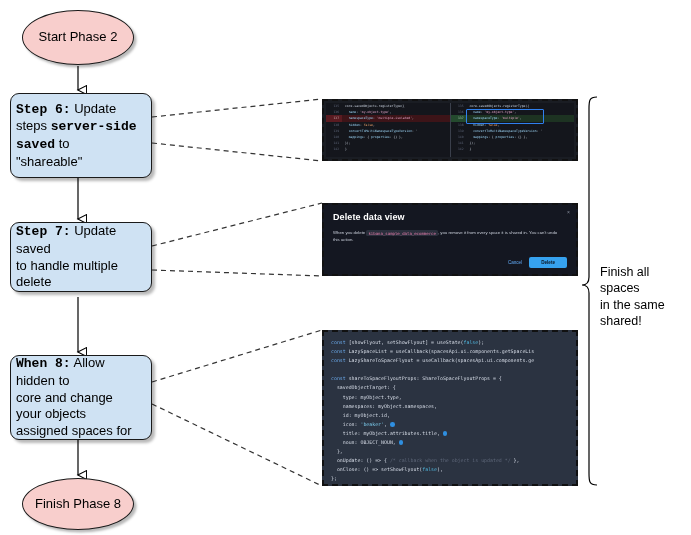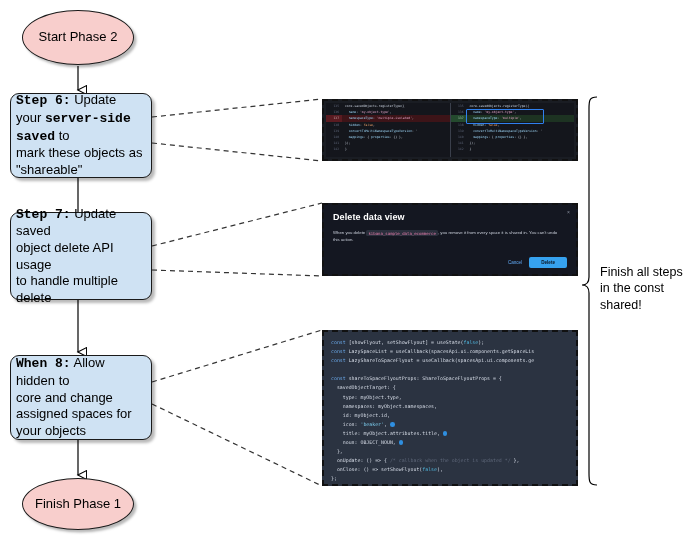--- a/index.html
+++ b/index.html
@@ -175,7 +175,7 @@
   <div class="node process" id="node-step6">
     <div>
       <span class="txt"><b class="bold">Step 6:</b><span> Update</span></span>
-      <span class="txt"><span>your </span><b class="bold">server-side saved</b><span> to</span></span>
+      <span class="txt"><span>steps </span><b class="bold">server-side saved</b><span> to</span></span>
       <span class="txt">mark these objects as</span>
       <span class="txt">"shareable"</span>
     </div>

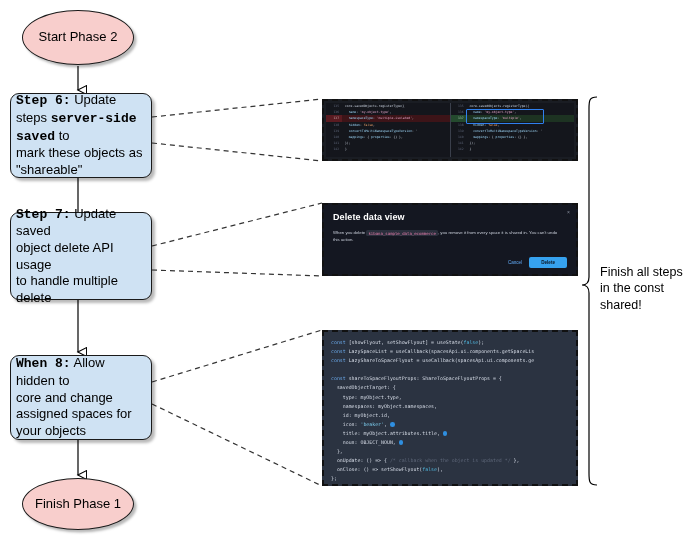--- a/index.html
+++ b/index.html
@@ -176,7 +176,6 @@
     <div>
       <span class="txt"><b class="bold">Step 6:</b><span> Update</span></span>
       <span class="txt"><span>steps </span><b class="bold">server-side saved</b><span> to</span></span>
-      <span class="txt">mark these objects as</span>
       <span class="txt">"shareable"</span>
     </div>
   </div>

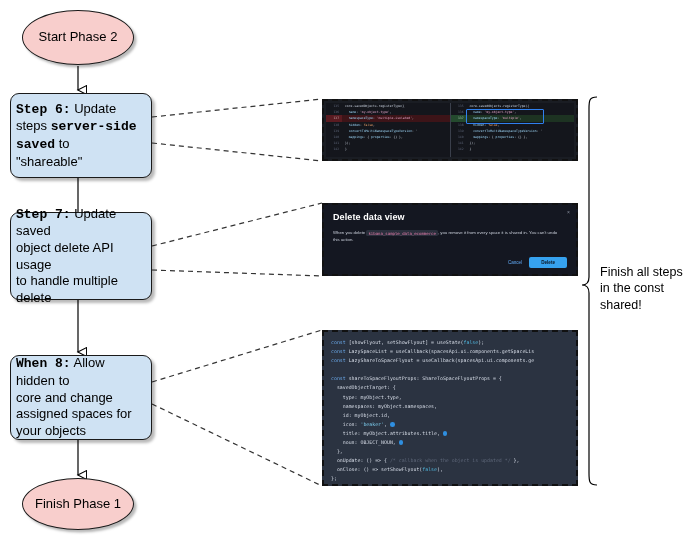--- a/index.html
+++ b/index.html
@@ -59,7 +59,7 @@
 
   #node-start    { left: 22px;  top: 10px;  width: 112px; height: 55px; }
   #node-step6    { left: 10px;  top: 93px;  width: 142px; height: 85px; }
-  #node-step7    { left: 10px;  top: 212px; width: 142px; height: 88px; }
+  #node-step7    { left: 10px;  top: 222px; width: 142px; height: 70px; }
   #node-step8    { left: 10px;  top: 355px; width: 142px; height: 85px; }
   #node-finish   { left: 22px;  top: 478px; width: 112px; height: 52px; }
 

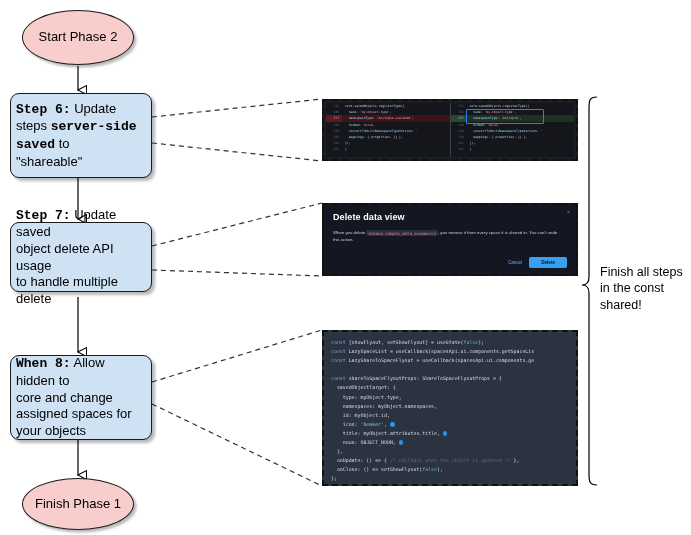--- a/index.html
+++ b/index.html
@@ -183,7 +183,6 @@
   <div class="node process" id="node-step7">
     <div>
       <span class="txt"><b class="bold">Step 7:</b><span> Update saved</span></span>
-      <span class="txt">object delete API usage</span>
       <span class="txt">to handle multiple delete</span>
     </div>
   </div>

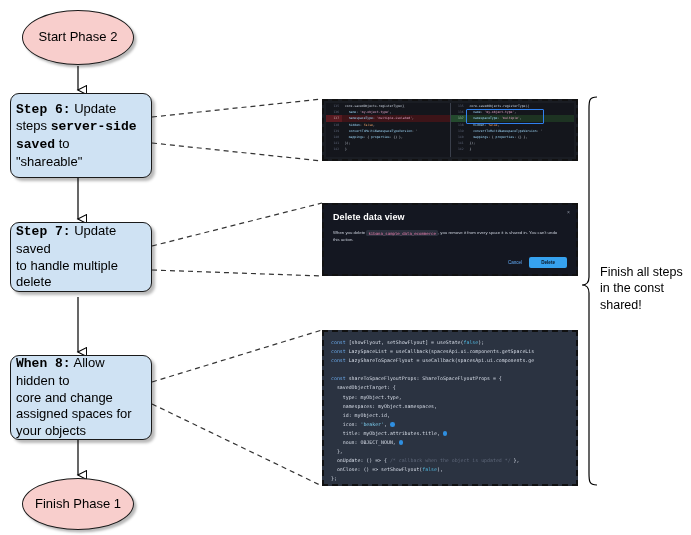--- a/index.html
+++ b/index.html
@@ -246,7 +246,7 @@
   </div>
 
   <div id="bracket-note">
-    <div>Finish all steps</div>
+    <div>Finish all spaces</div>
     <div>in the const</div>
     <div>shared!</div>
   </div>

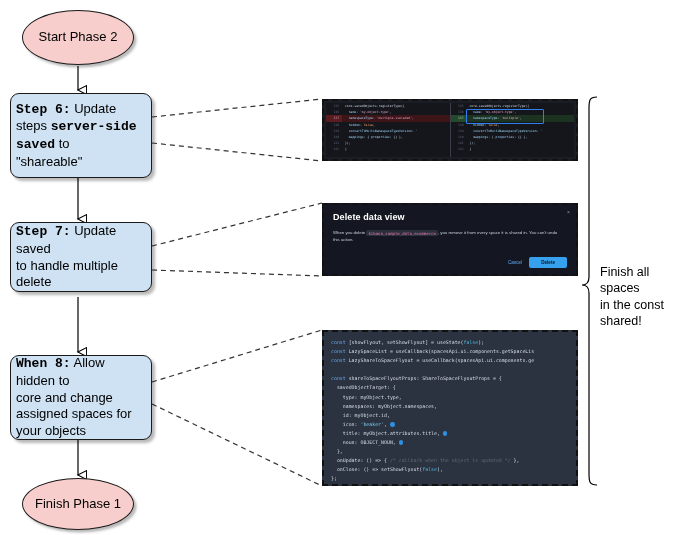--- a/index.html
+++ b/index.html
@@ -247,7 +247,7 @@
 
   <div id="bracket-note">
     <div>Finish all spaces</div>
-    <div>in the const</div>
+    <div>in the same</div>
     <div>shared!</div>
   </div>
 

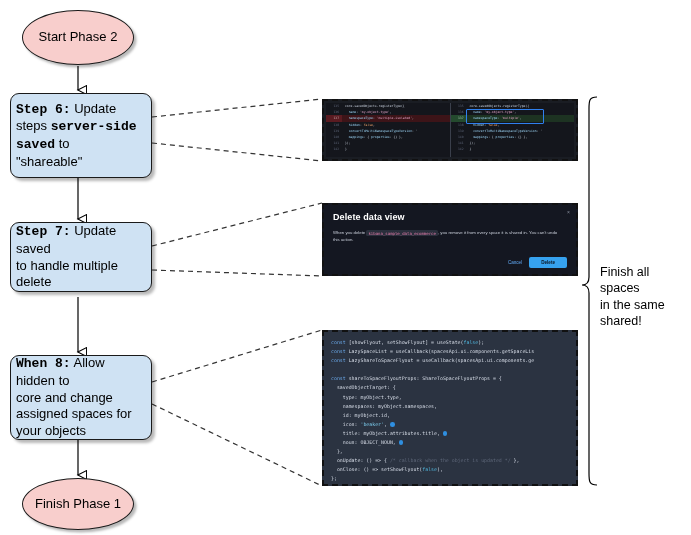--- a/index.html
+++ b/index.html
@@ -191,8 +191,8 @@
     <div>
       <span class="txt"><b class="bold">When 8:</b><span> Allow hidden to</span></span>
       <span class="txt">core and change</span>
+      <span class="txt">your objects</span>
       <span class="txt">assigned spaces for</span>
-      <span class="txt">your objects</span>
     </div>
   </div>
 

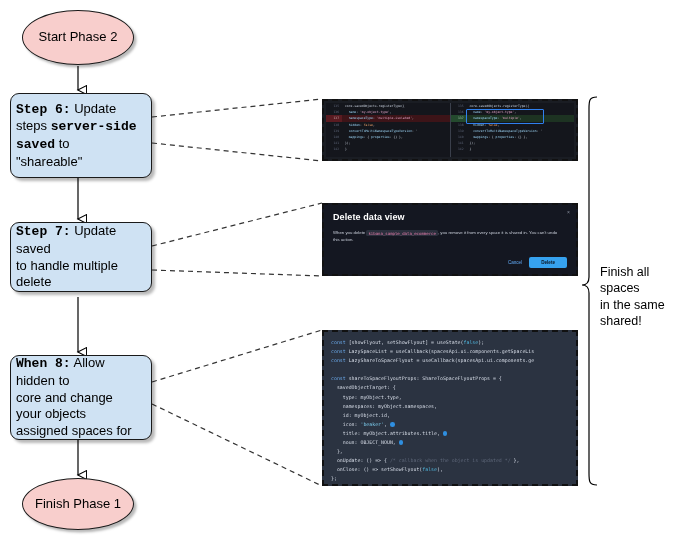--- a/index.html
+++ b/index.html
@@ -197,7 +197,7 @@
   </div>
 
   <div class="node terminator" id="node-finish">
-    <span>Finish Phase 1</span>
+    <span>Finish Phase 8</span>
   </div>
 
   <div class="shot" id="shot-code-diff">

